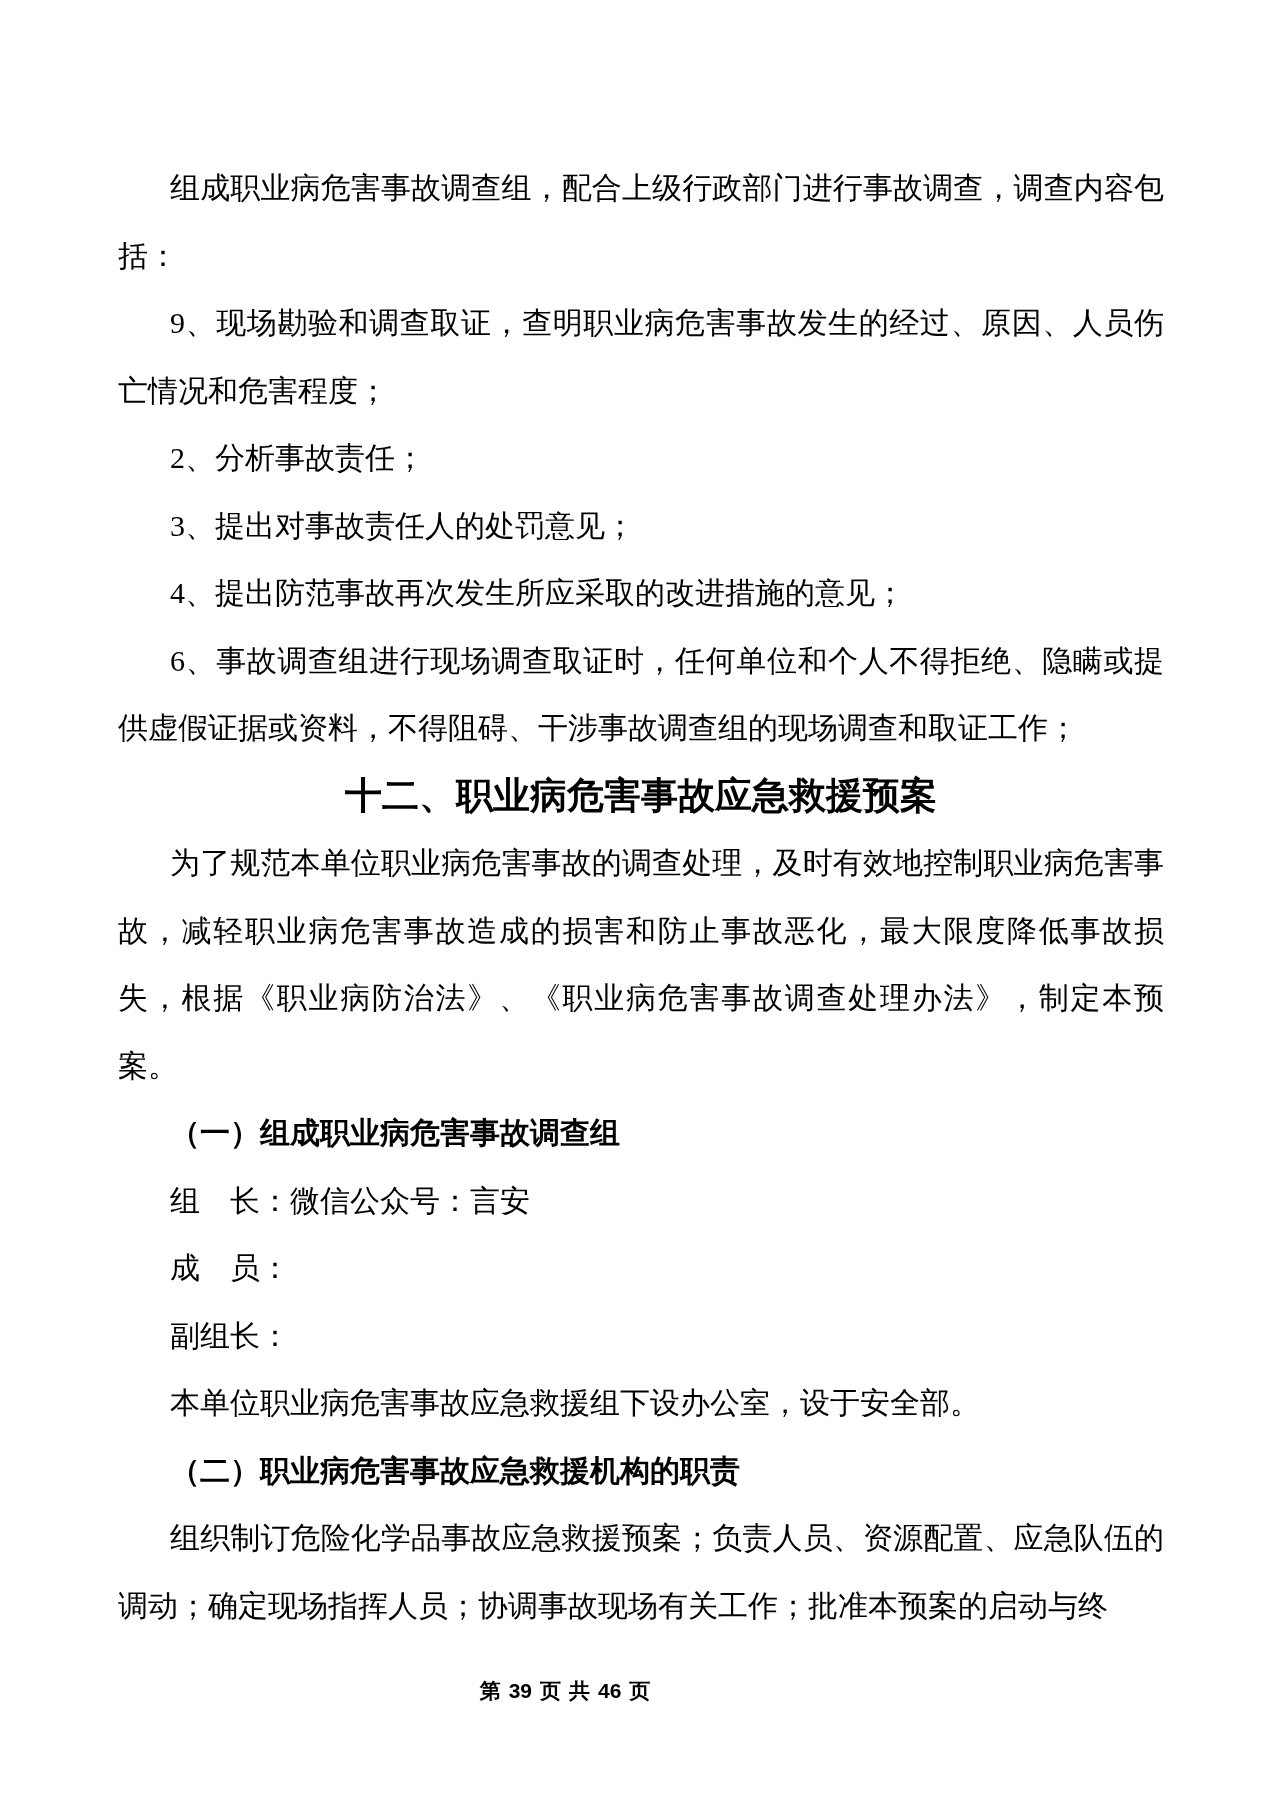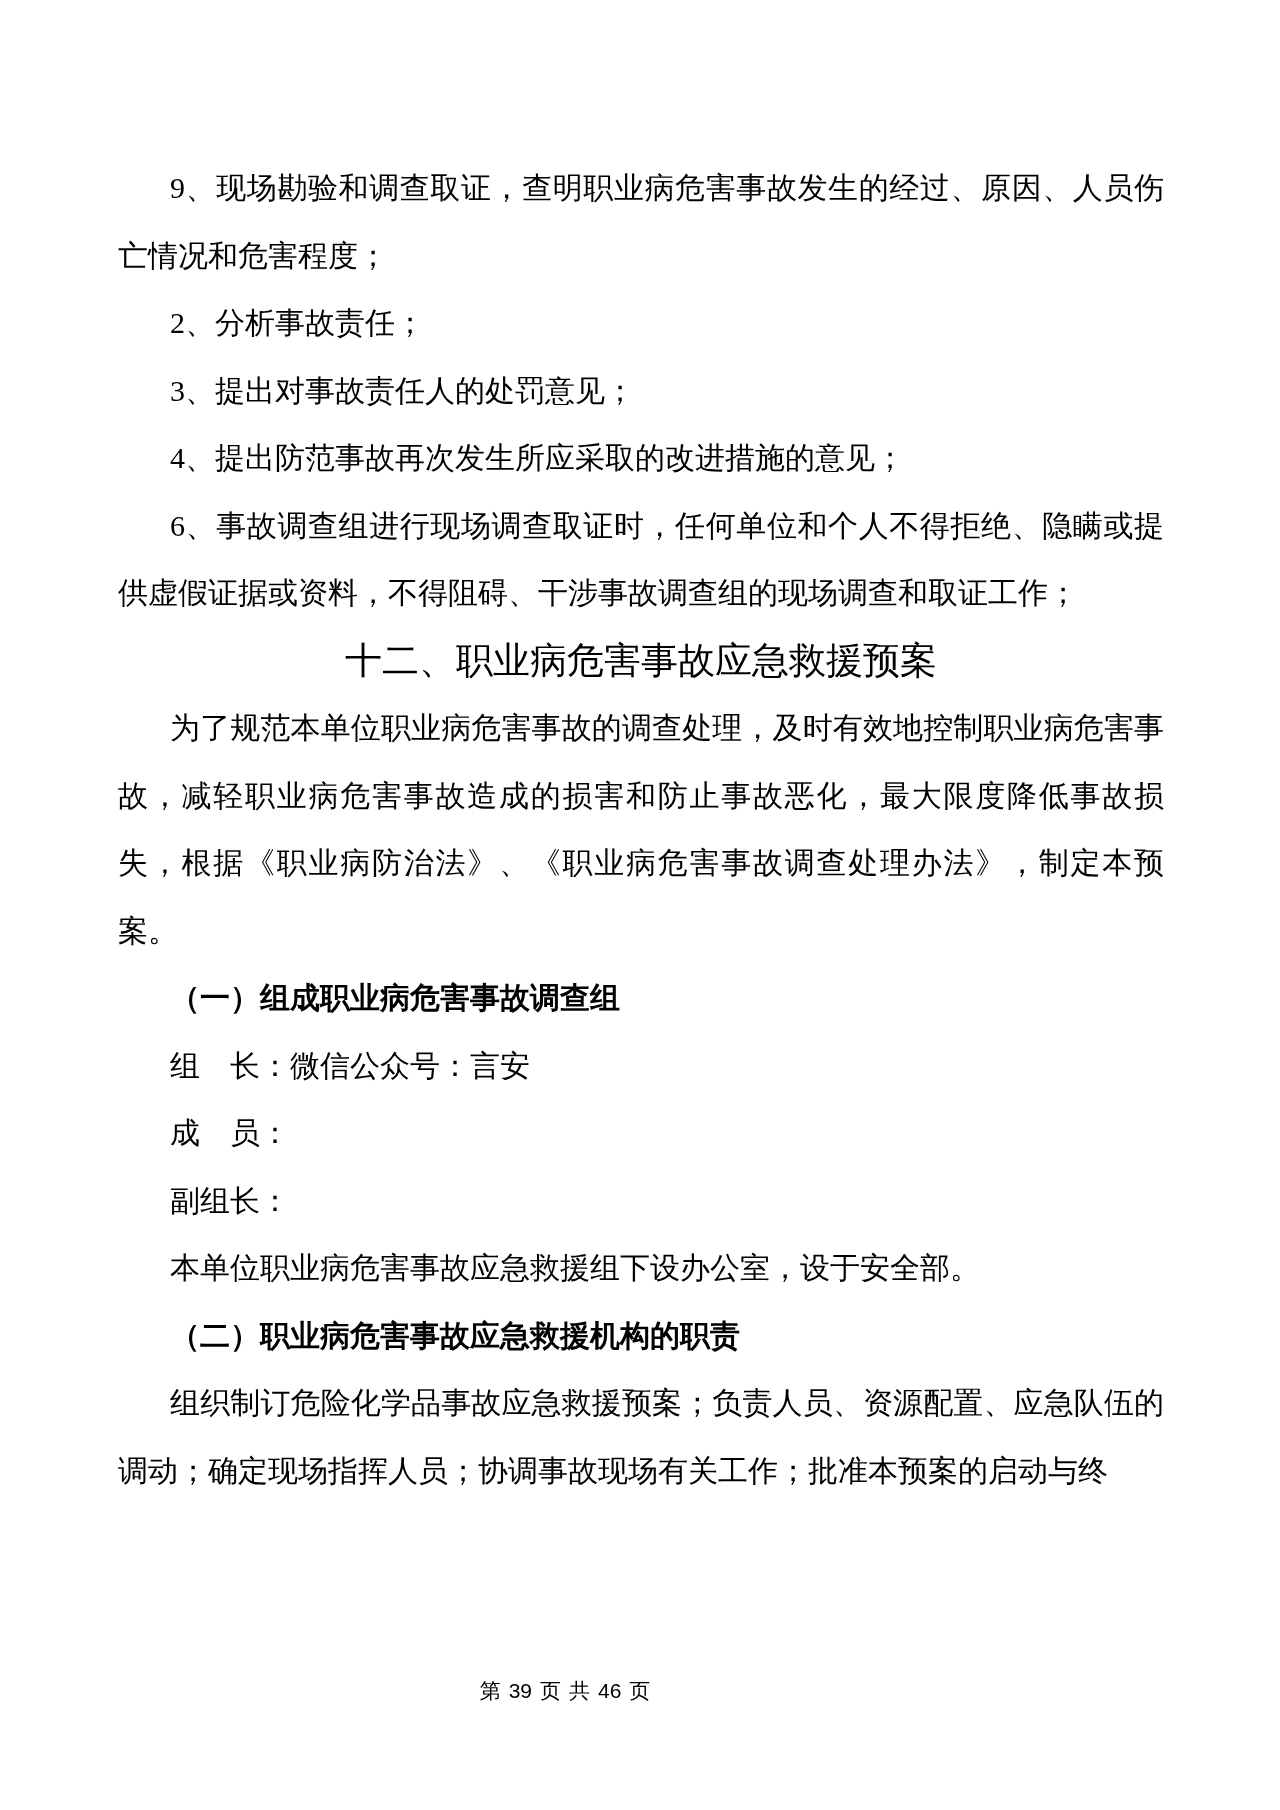--- a/index.html
+++ b/index.html
@@ -74,6 +74,7 @@
 <div class="page">
   <div class="content">
 
+    <p class="body-p">组成职业病危害事故调查组，配合上级行政部门进行事故调查，调查内容包括：</p>
 
     <p class="body-p">9、现场勘验和调查取证，查明职业病危害事故发生的经过、原因、人员伤亡情况和危害程度；</p>
     <p class="body-p">2、分析事故责任；</p>

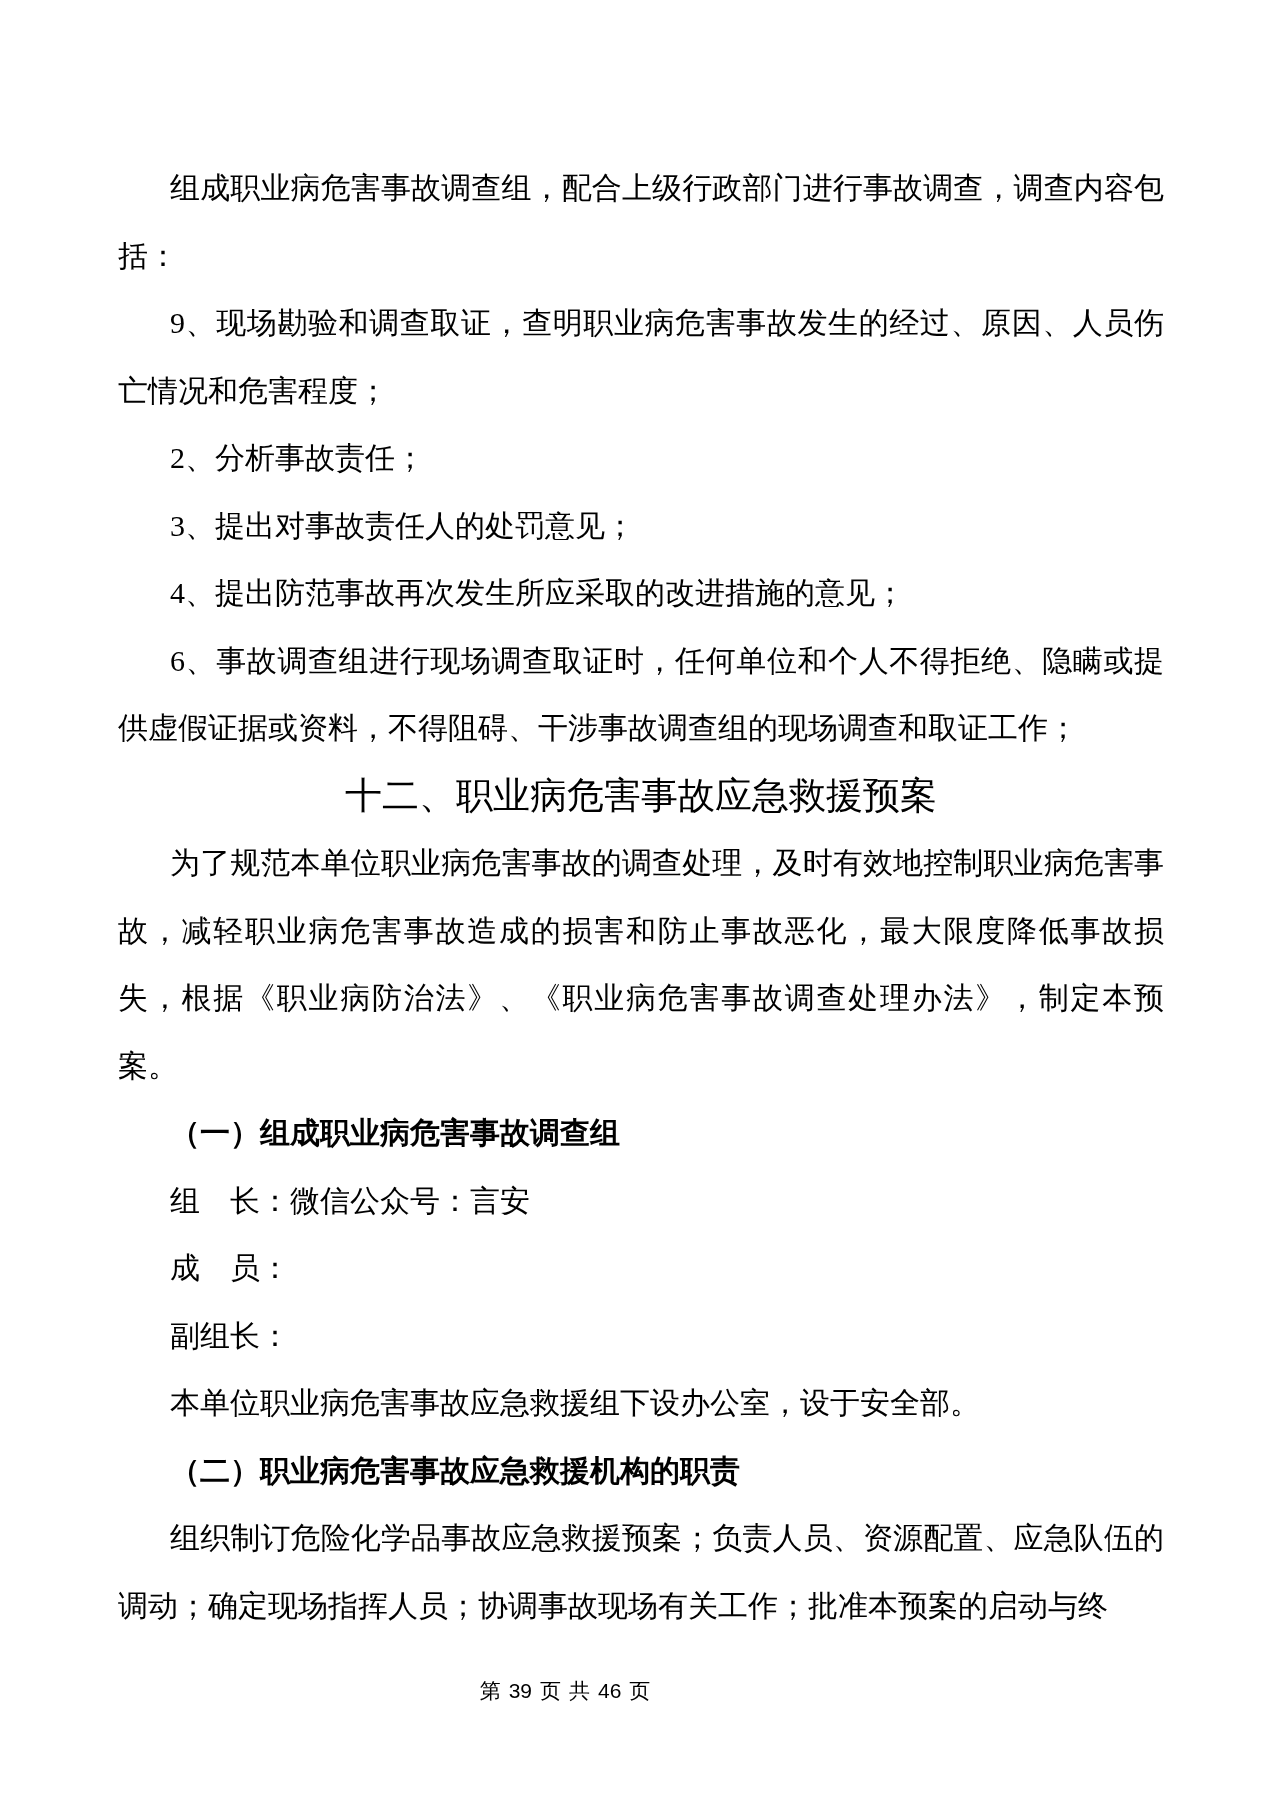--- a/index.html
+++ b/index.html
@@ -35,7 +35,7 @@
     margin: 0;
     font-size: 37px;
     line-height: 67.5px;
-    font-weight: 400;
+    font-weight: 700;
     text-align: center;
     text-indent: 0;
     font-family: "Liberation Sans", "DejaVu Sans", sans-serif;

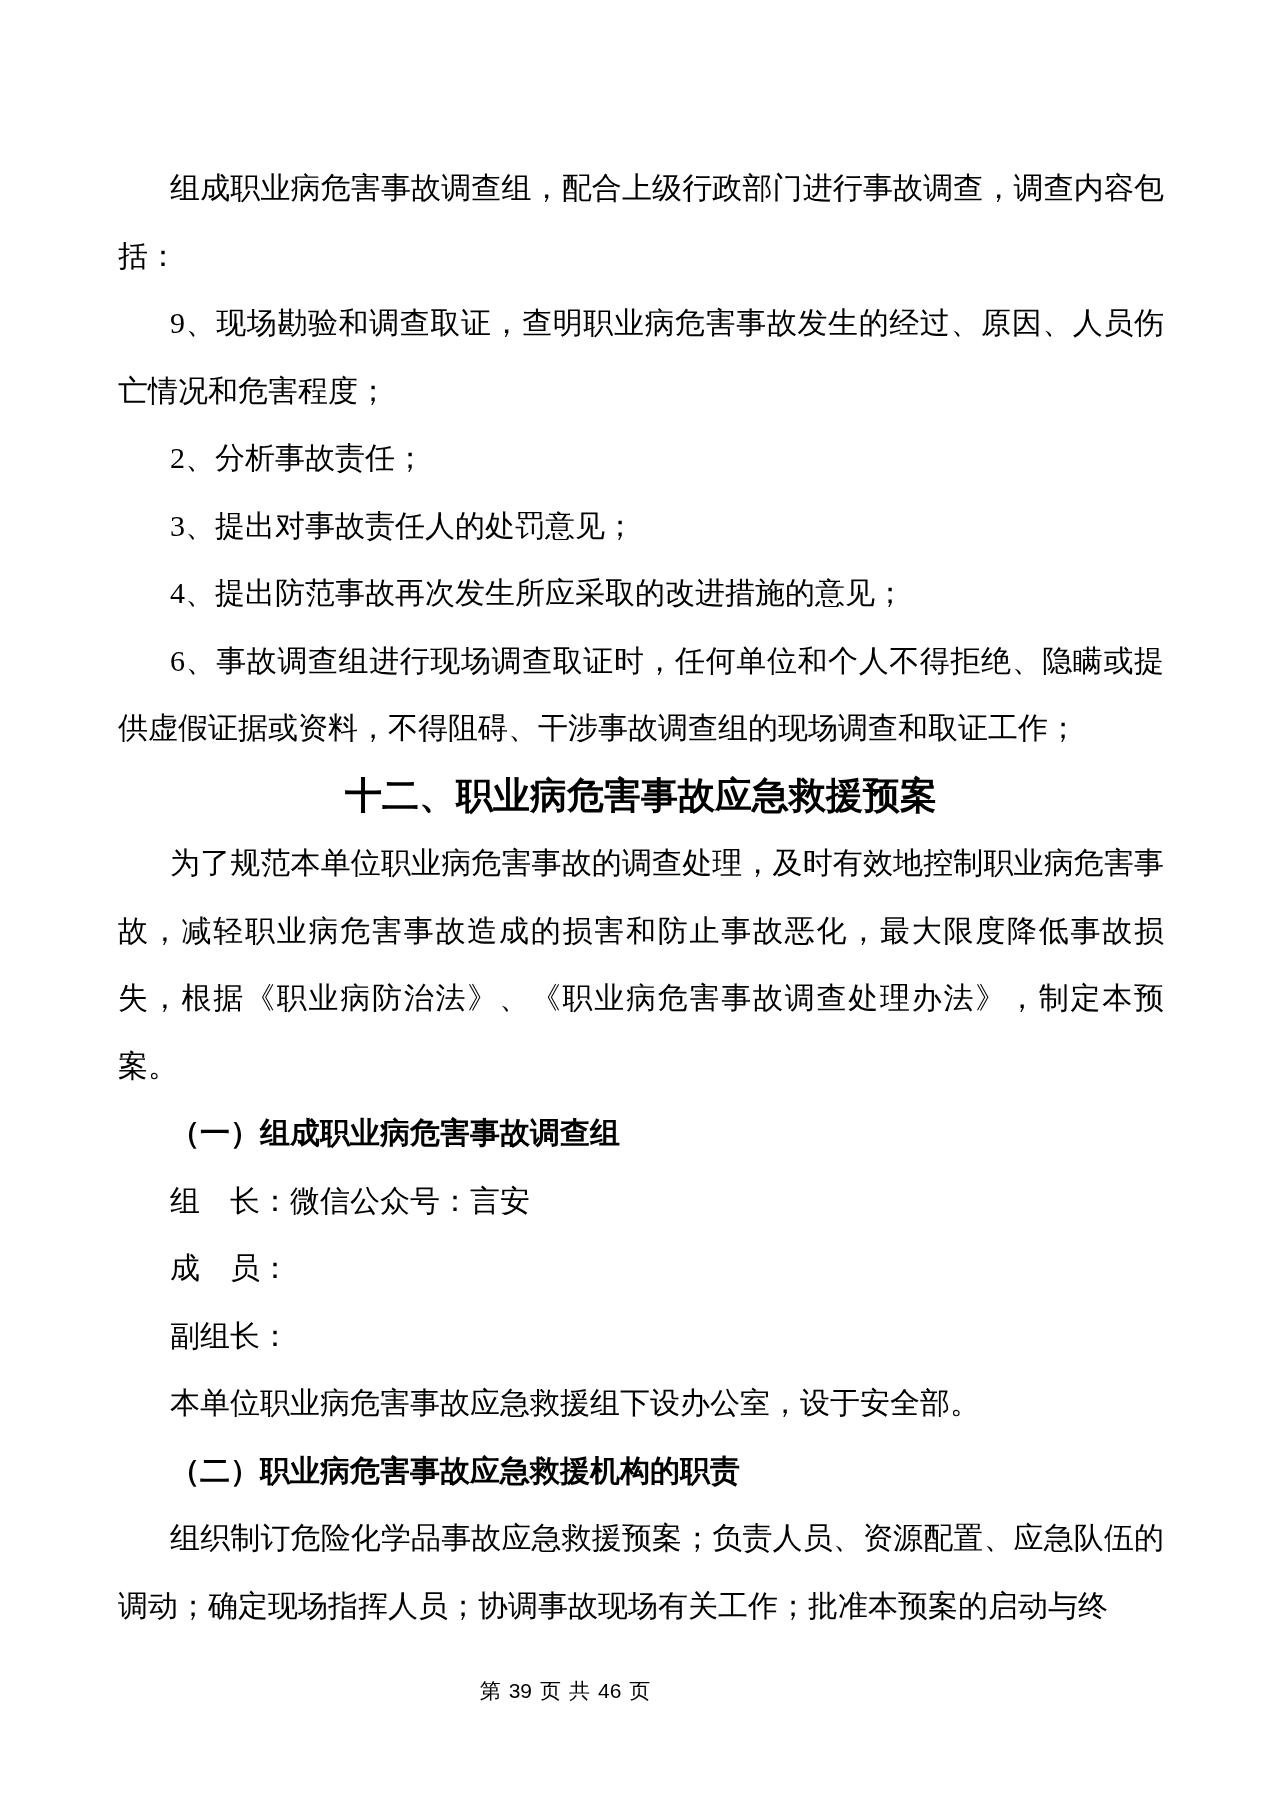--- a/index.html
+++ b/index.html
@@ -62,7 +62,7 @@
     text-align: center;
     font-size: 21px;
     line-height: 30px;
-    font-weight: 400;
+    font-weight: 700;
     font-family: "Liberation Sans", "DejaVu Sans", sans-serif;
     color: #000000;
   }

